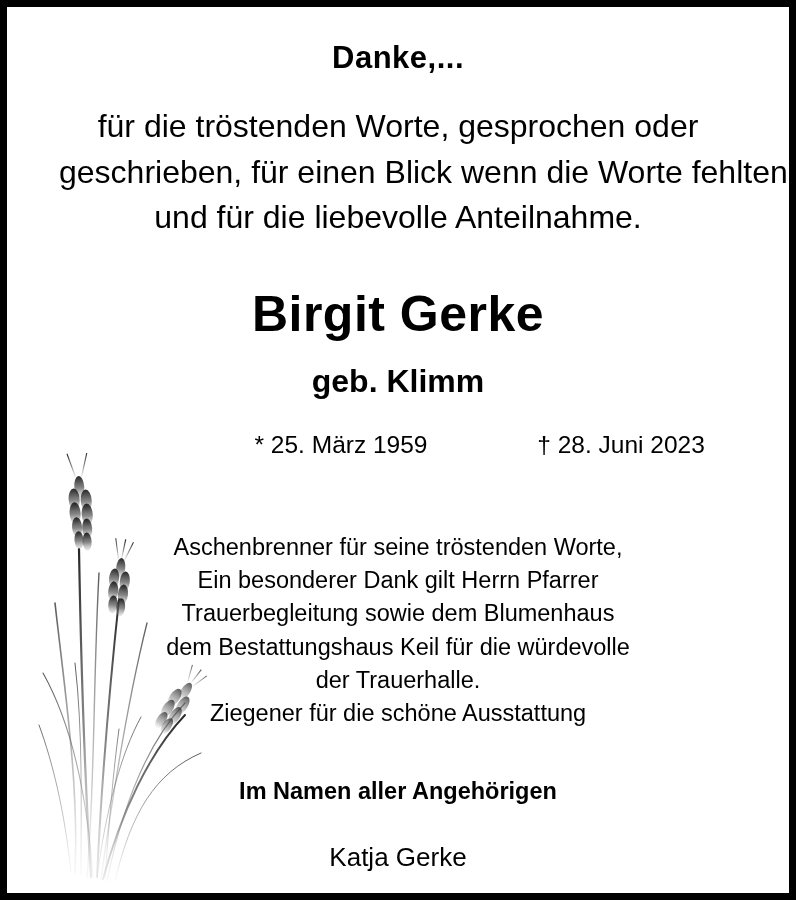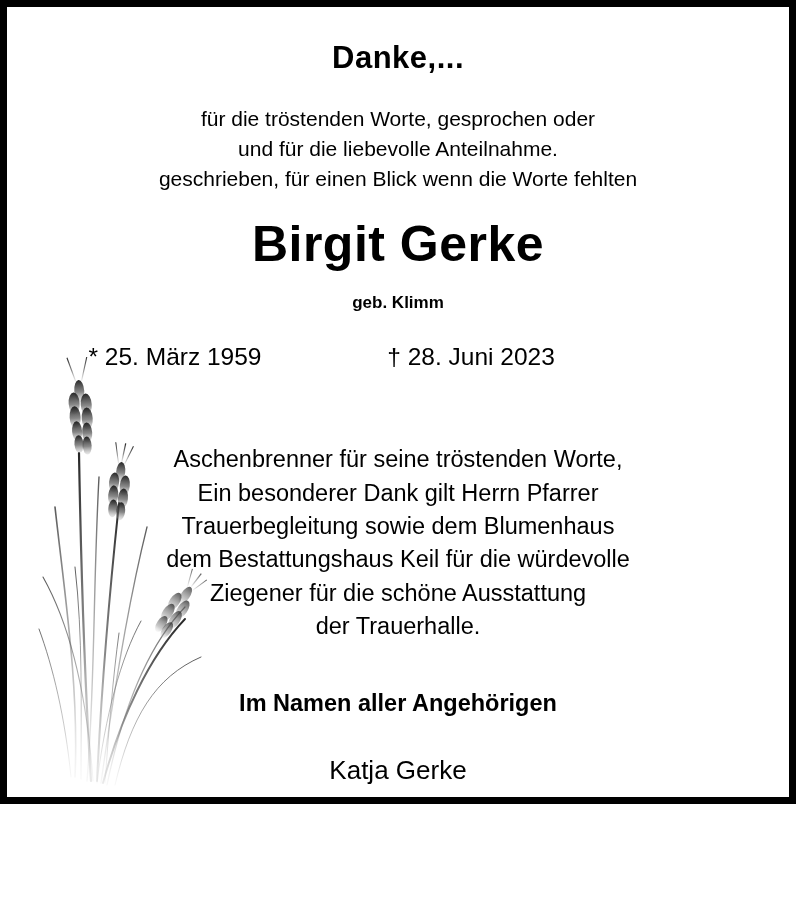--- a/index.html
+++ b/index.html
@@ -18,7 +18,7 @@
     position: relative;
     box-sizing: border-box;
     width: 796px;
-    height: 804px;
+    height: 900px;
     border: 7px solid #000000;
     background: #ffffff;
     padding: 0;

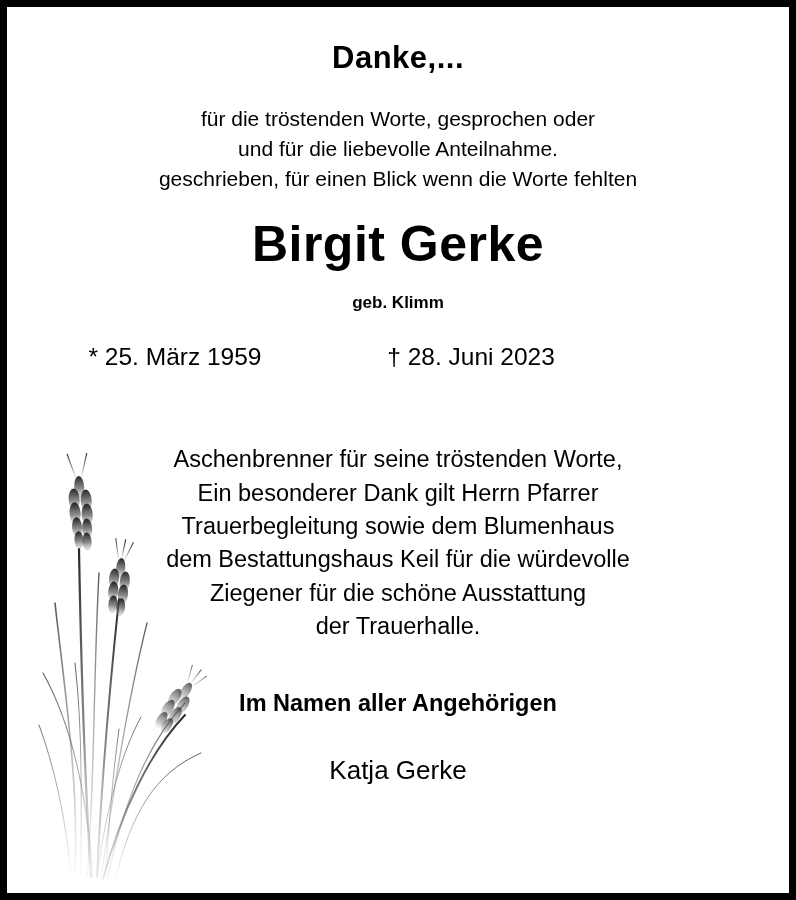--- a/index.html
+++ b/index.html
@@ -39,7 +39,7 @@
     line-height: 1.1;
   }
   .intro {
-    font-size: 21px;
+    font-size: 32px;
     line-height: 1.42;
     margin-top: 29px;
     padding: 0 24px;

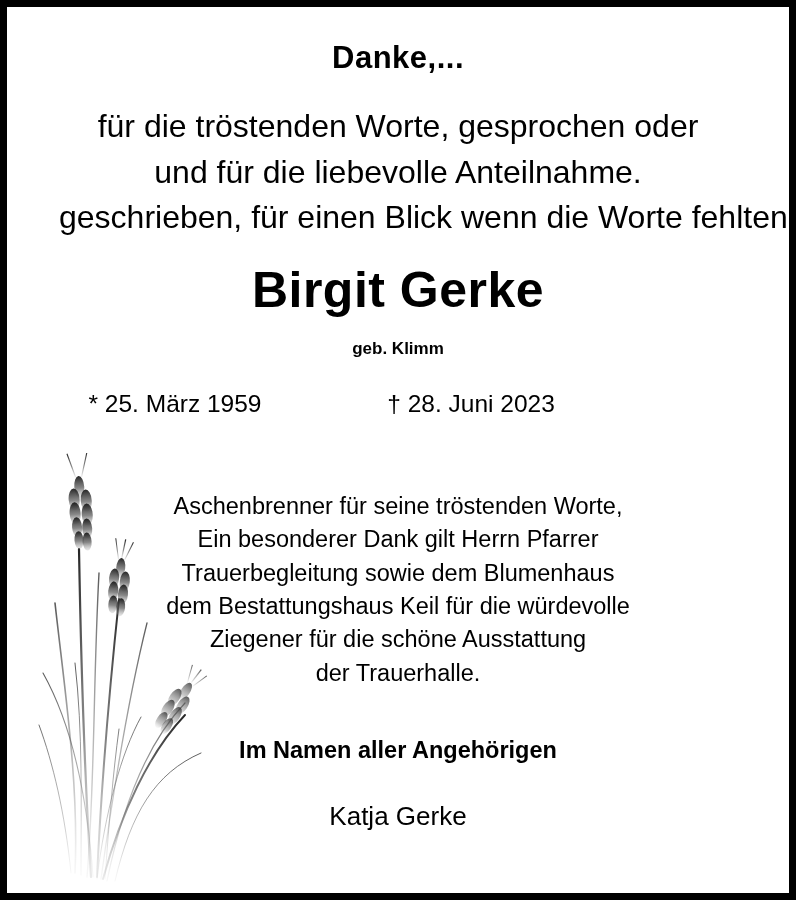--- a/index.html
+++ b/index.html
@@ -198,8 +198,8 @@
 
     <div class="intro">
       <div>für die tröstenden Worte, gesprochen oder</div>
+      <div>geschrieben, für einen Blick wenn die Worte fehlten</div>
       <div>und für die liebevolle Anteilnahme.</div>
-      <div>geschrieben, für einen Blick wenn die Worte fehlten</div>
     </div>
 
     <div class="deceased-name">Birgit Gerke</div>

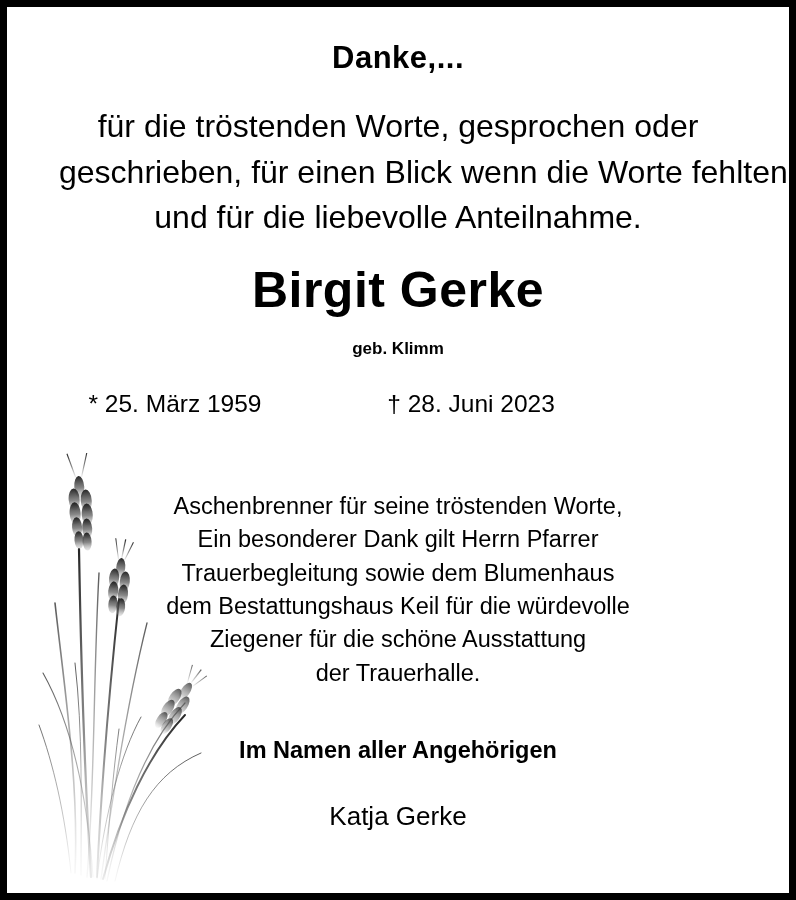--- a/index.html
+++ b/index.html
@@ -50,7 +50,7 @@
   .deceased-name {
     font-size: 50px;
     font-weight: bold;
-    margin-top: 23px;
+    margin-top: 47px;
     letter-spacing: 0.5px;
     line-height: 1.1;
   }

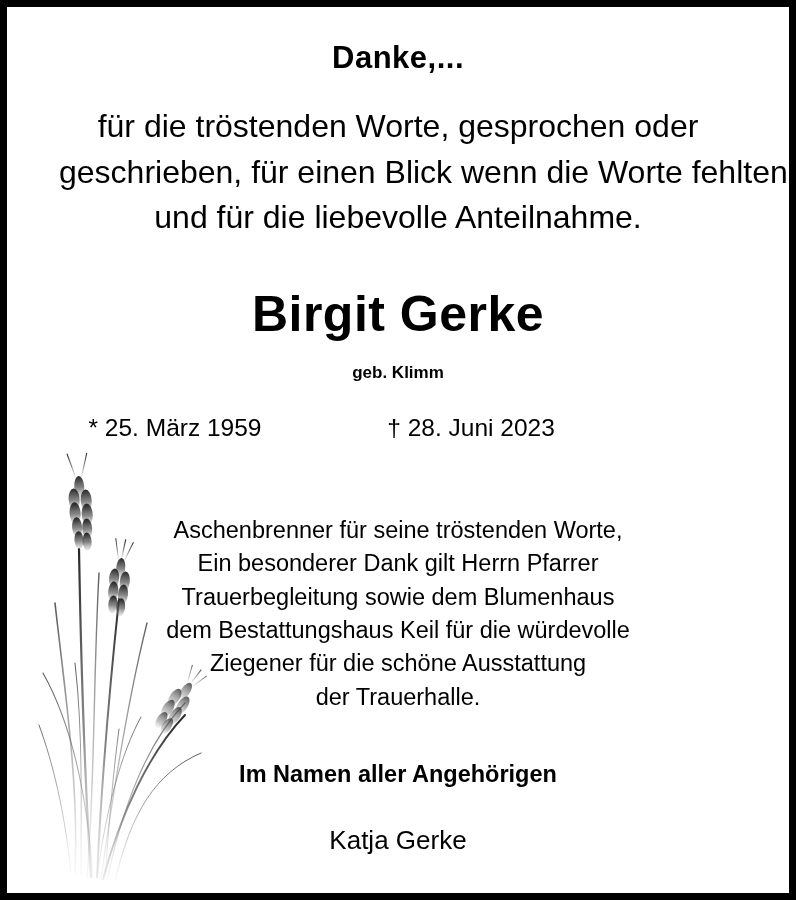--- a/index.html
+++ b/index.html
@@ -55,7 +55,7 @@
     line-height: 1.1;
   }
   .maiden-name {
-    font-size: 17px;
+    font-size: 32px;
     font-weight: bold;
     margin-top: 22px;
     line-height: 1.1;

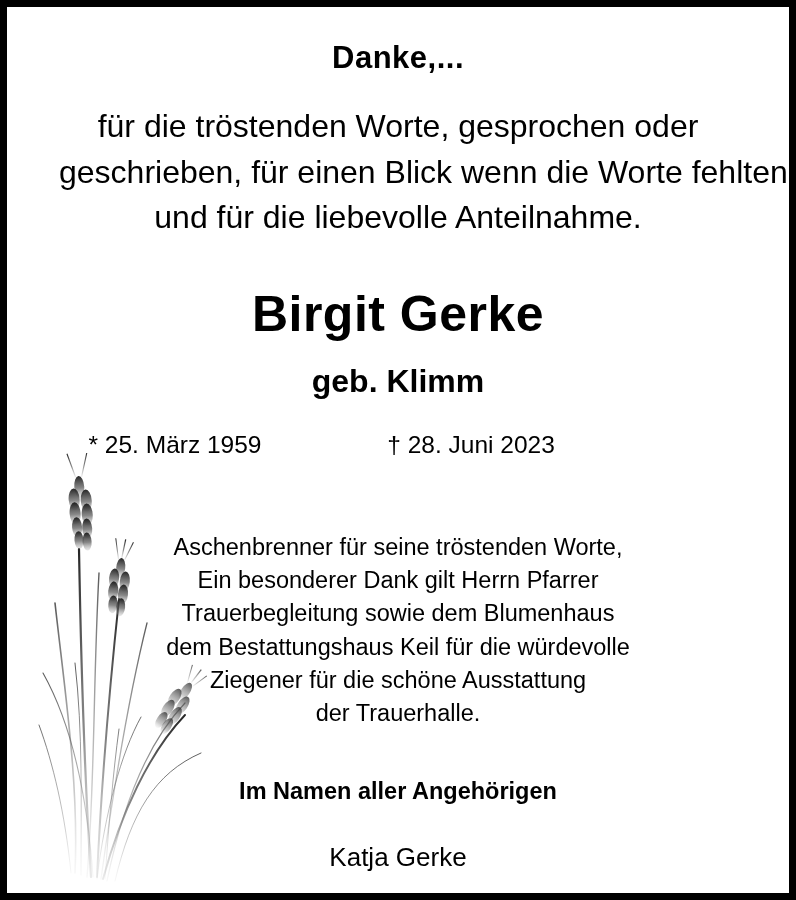--- a/index.html
+++ b/index.html
@@ -64,8 +64,8 @@
     margin-top: 32px;
     font-size: 24.5px;
     display: flex;
-    justify-content: flex-start;
-    gap: 16px;
+    justify-content: flex-end;
+    gap: 0;
     line-height: 1.1;
   }
   .dates .birth {

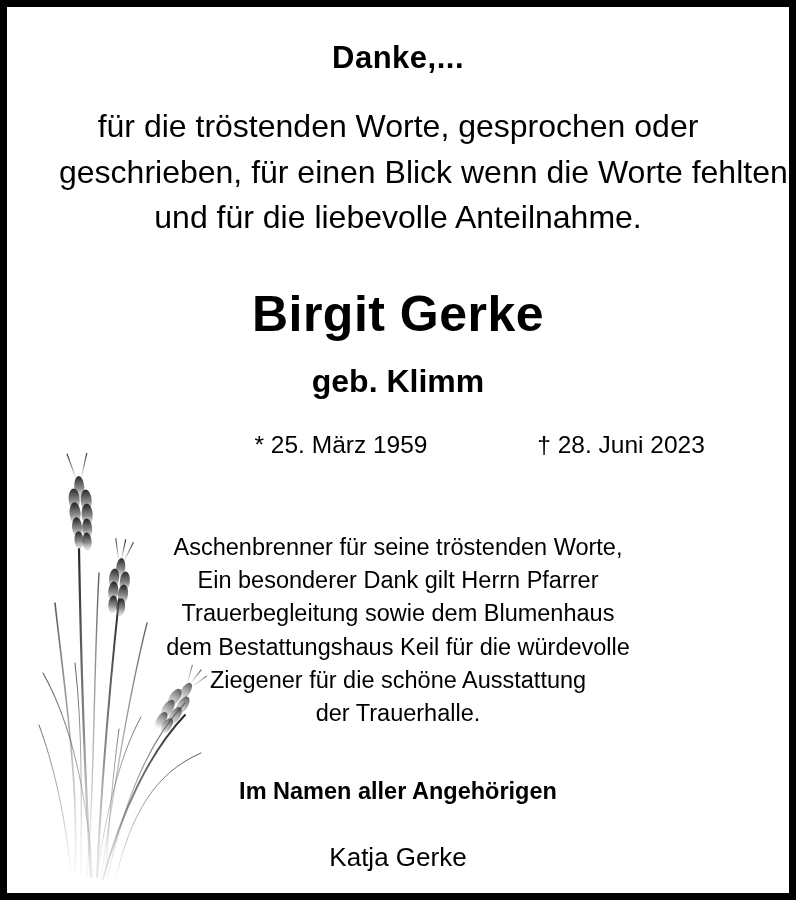--- a/index.html
+++ b/index.html
@@ -216,8 +216,8 @@
       <div>Ein besonderer Dank gilt Herrn Pfarrer</div>
       <div>Trauerbegleitung sowie dem Blumenhaus</div>
       <div>dem Bestattungshaus Keil für die würdevolle</div>
+      <div>der Trauerhalle.</div>
       <div>Ziegener für die schöne Ausstattung</div>
-      <div>der Trauerhalle.</div>
     </div>
 
     <div class="family-line">Im Namen aller Angehörigen</div>

